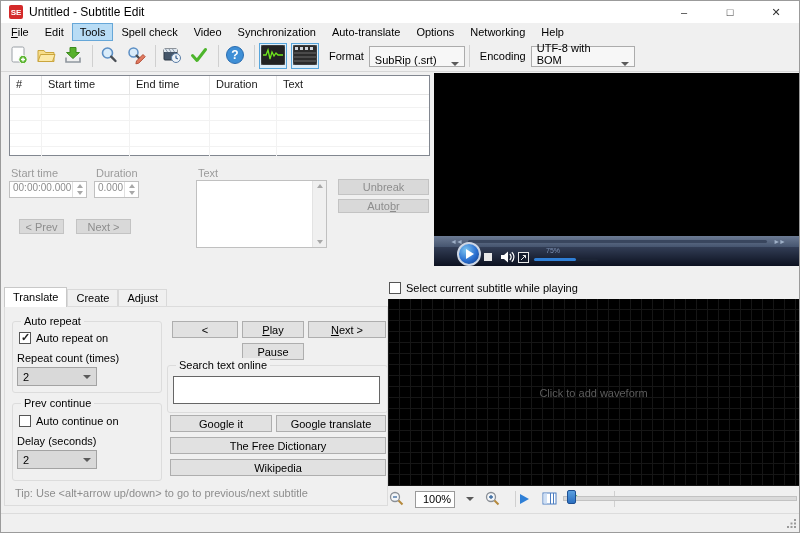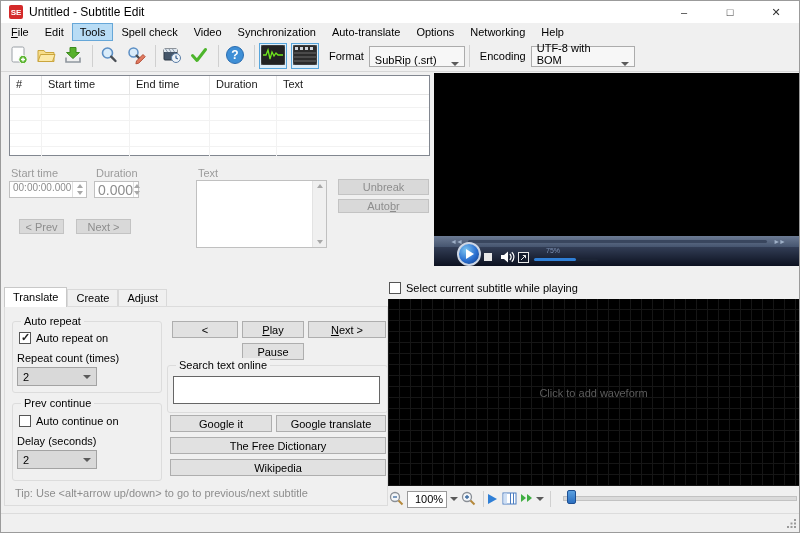--- a/index.html
+++ b/index.html
@@ -281,7 +281,7 @@
   </div>
   <span class="glabel" style="left:95px;top:166px">Duration</span>
   <div class="spin" style="left:93px;top:180px;width:45px">
-    <span class="sval" style="font-size:14px">0.000</span>
+    <span class="sval" style="font-size:10px">0.000</span>
     <span class="spinbtns">
         <span class="sb">
           <span class="tri-up"></span>

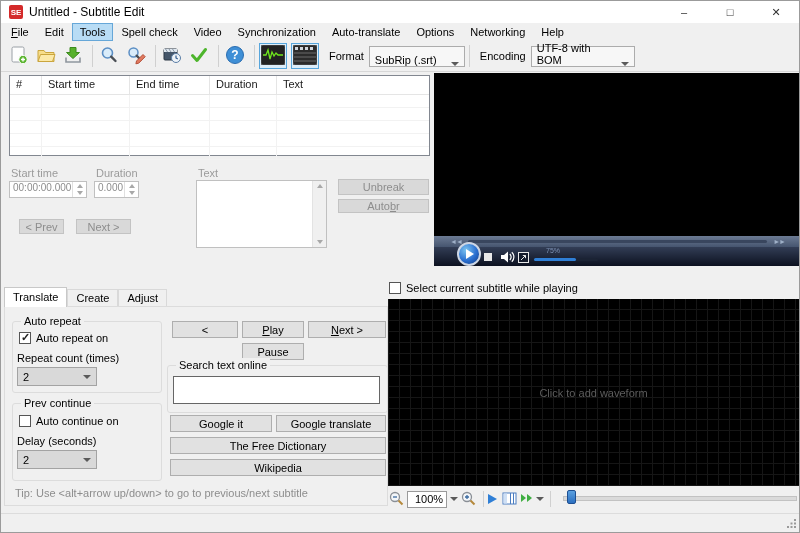--- a/index.html
+++ b/index.html
@@ -95,7 +95,7 @@
             display:flex;align-items:center;justify-content:center}
   .wfplaceholder{color:#5d5d5d}
   .wfbar{position:absolute;left:387px;top:487px;width:411px;height:22px;display:flex;align-items:center}
-  .wfitem{margin-right:2px;display:flex;align-items:center;justify-content:center}
+  .wfitem{margin-right:10px;display:flex;align-items:center;justify-content:center}
   .zoombox{width:40px;height:17px;background:#fff;border:1px solid #9a9a9a;box-sizing:border-box;
            display:flex;align-items:center;padding-left:4px}
   .wfsep{width:1px;height:16px;background:#d0d0d0;margin:0 4px}

